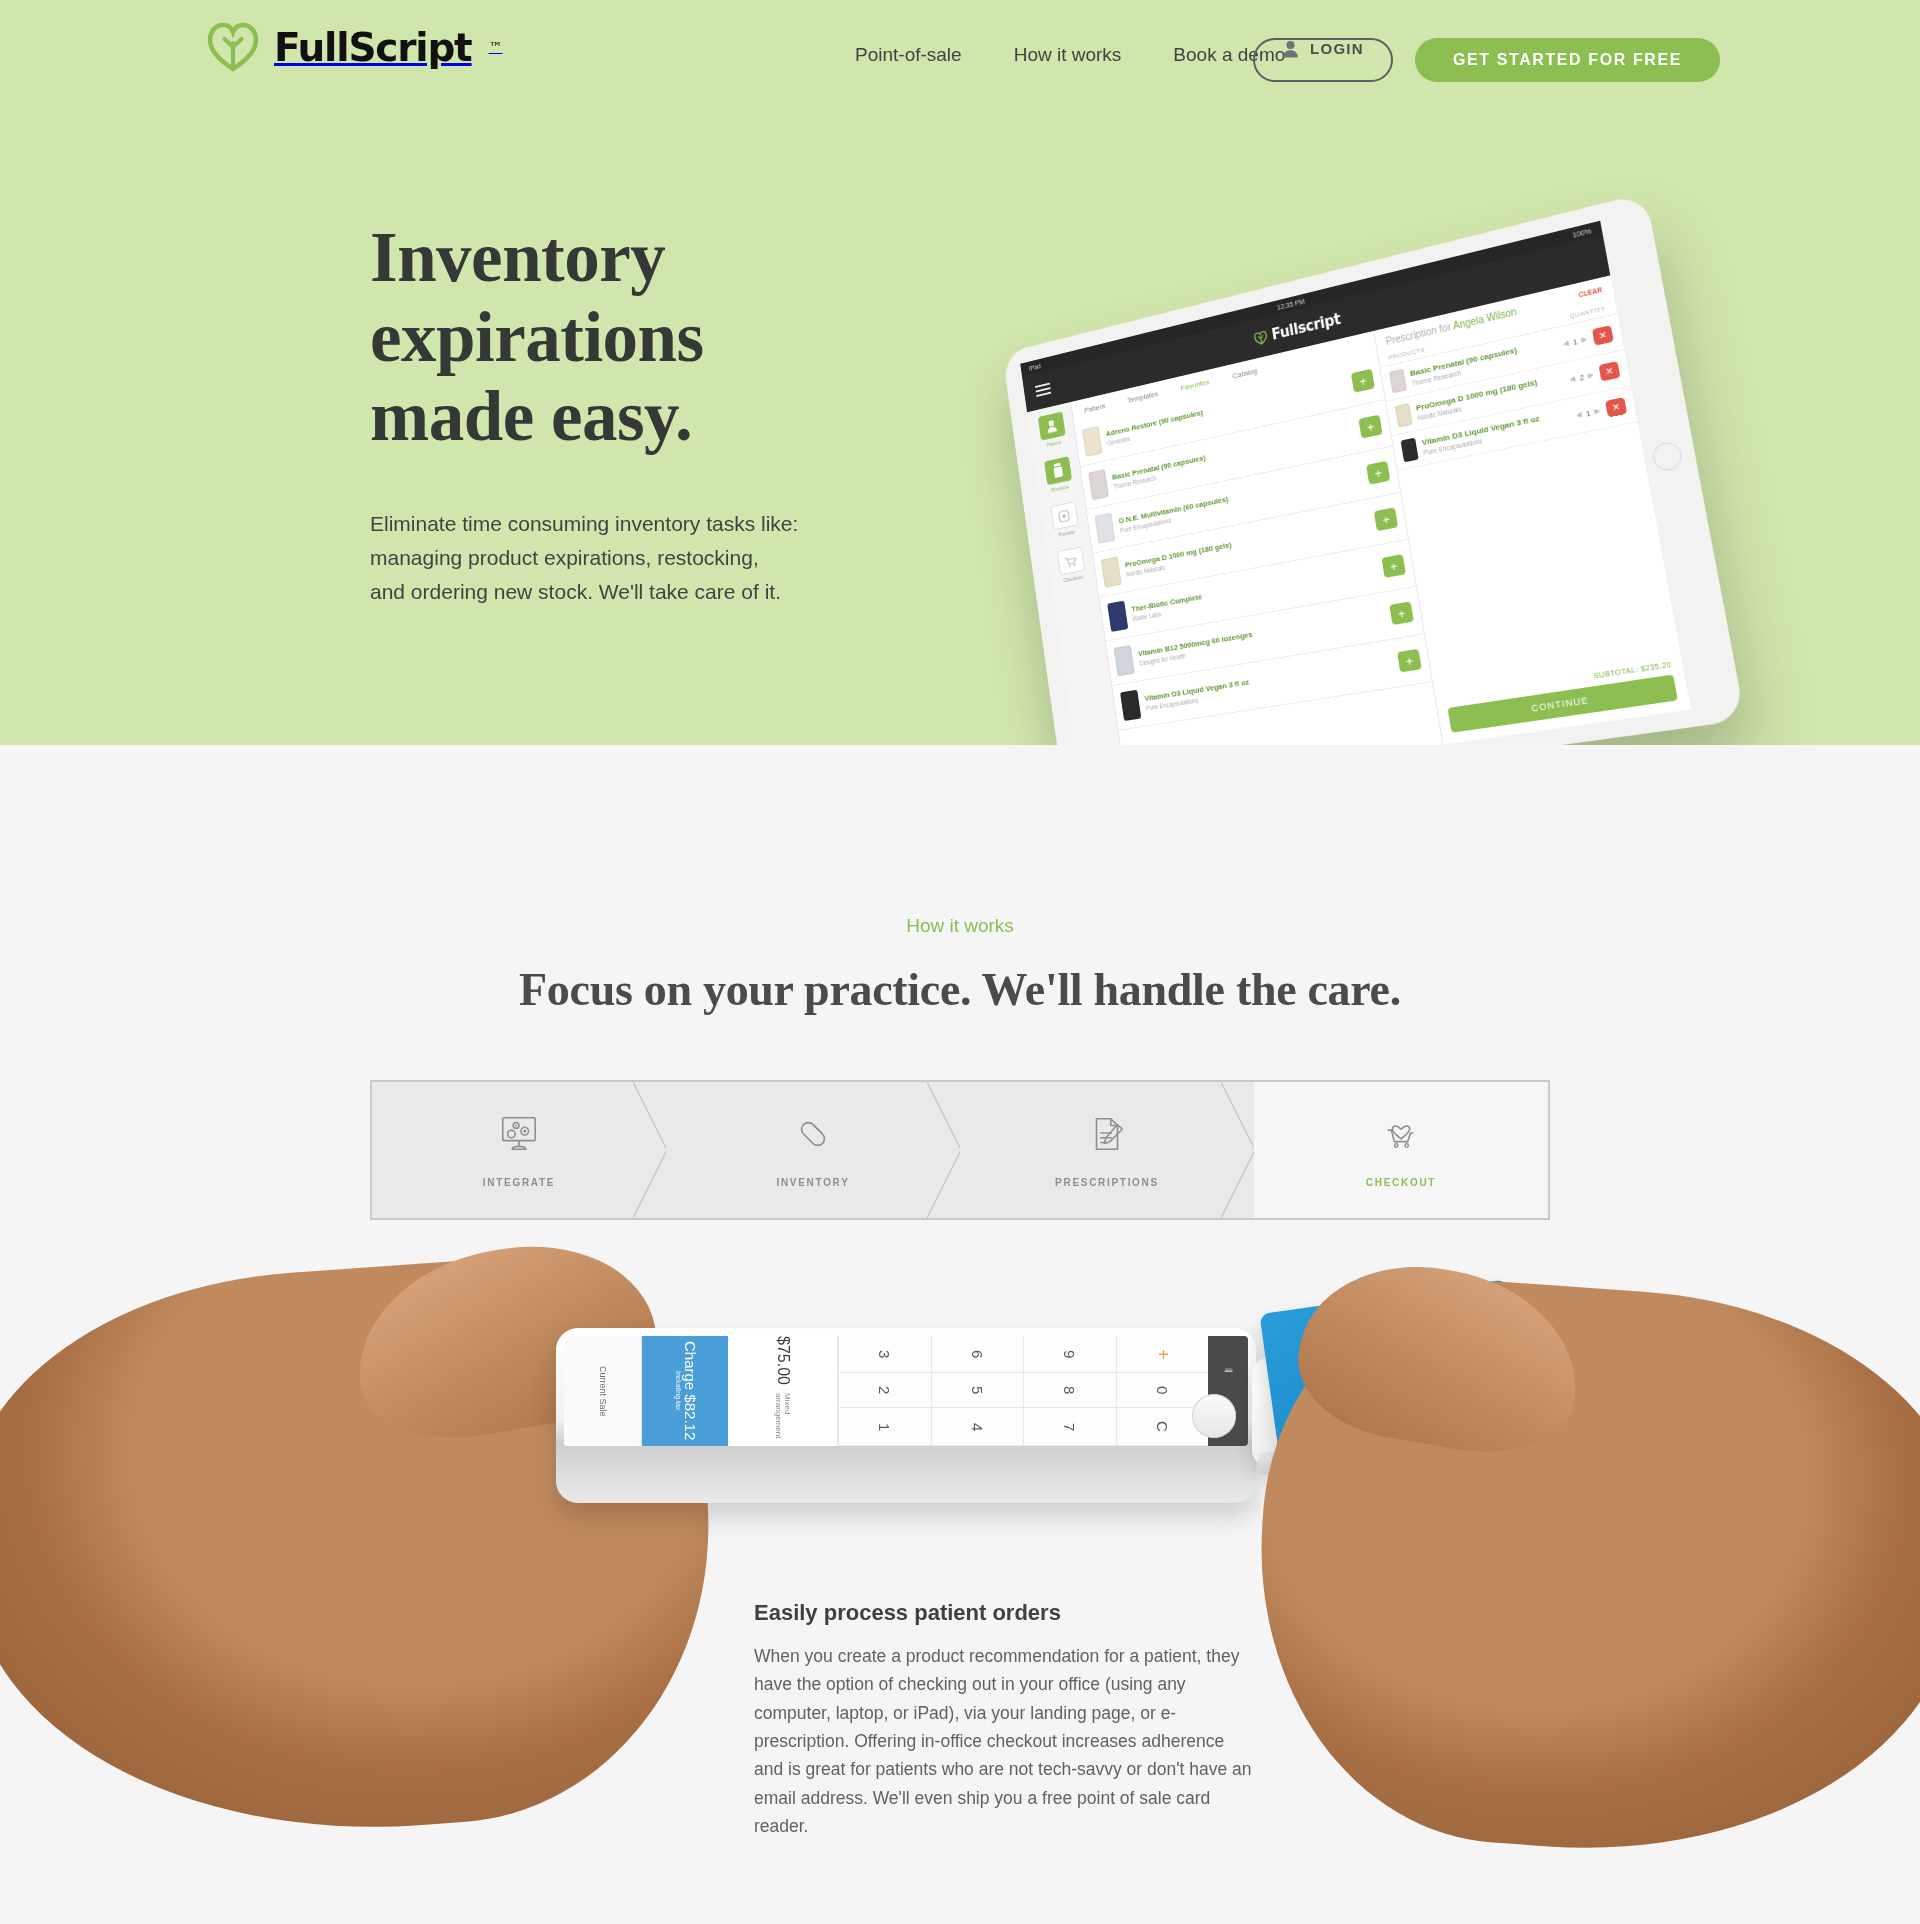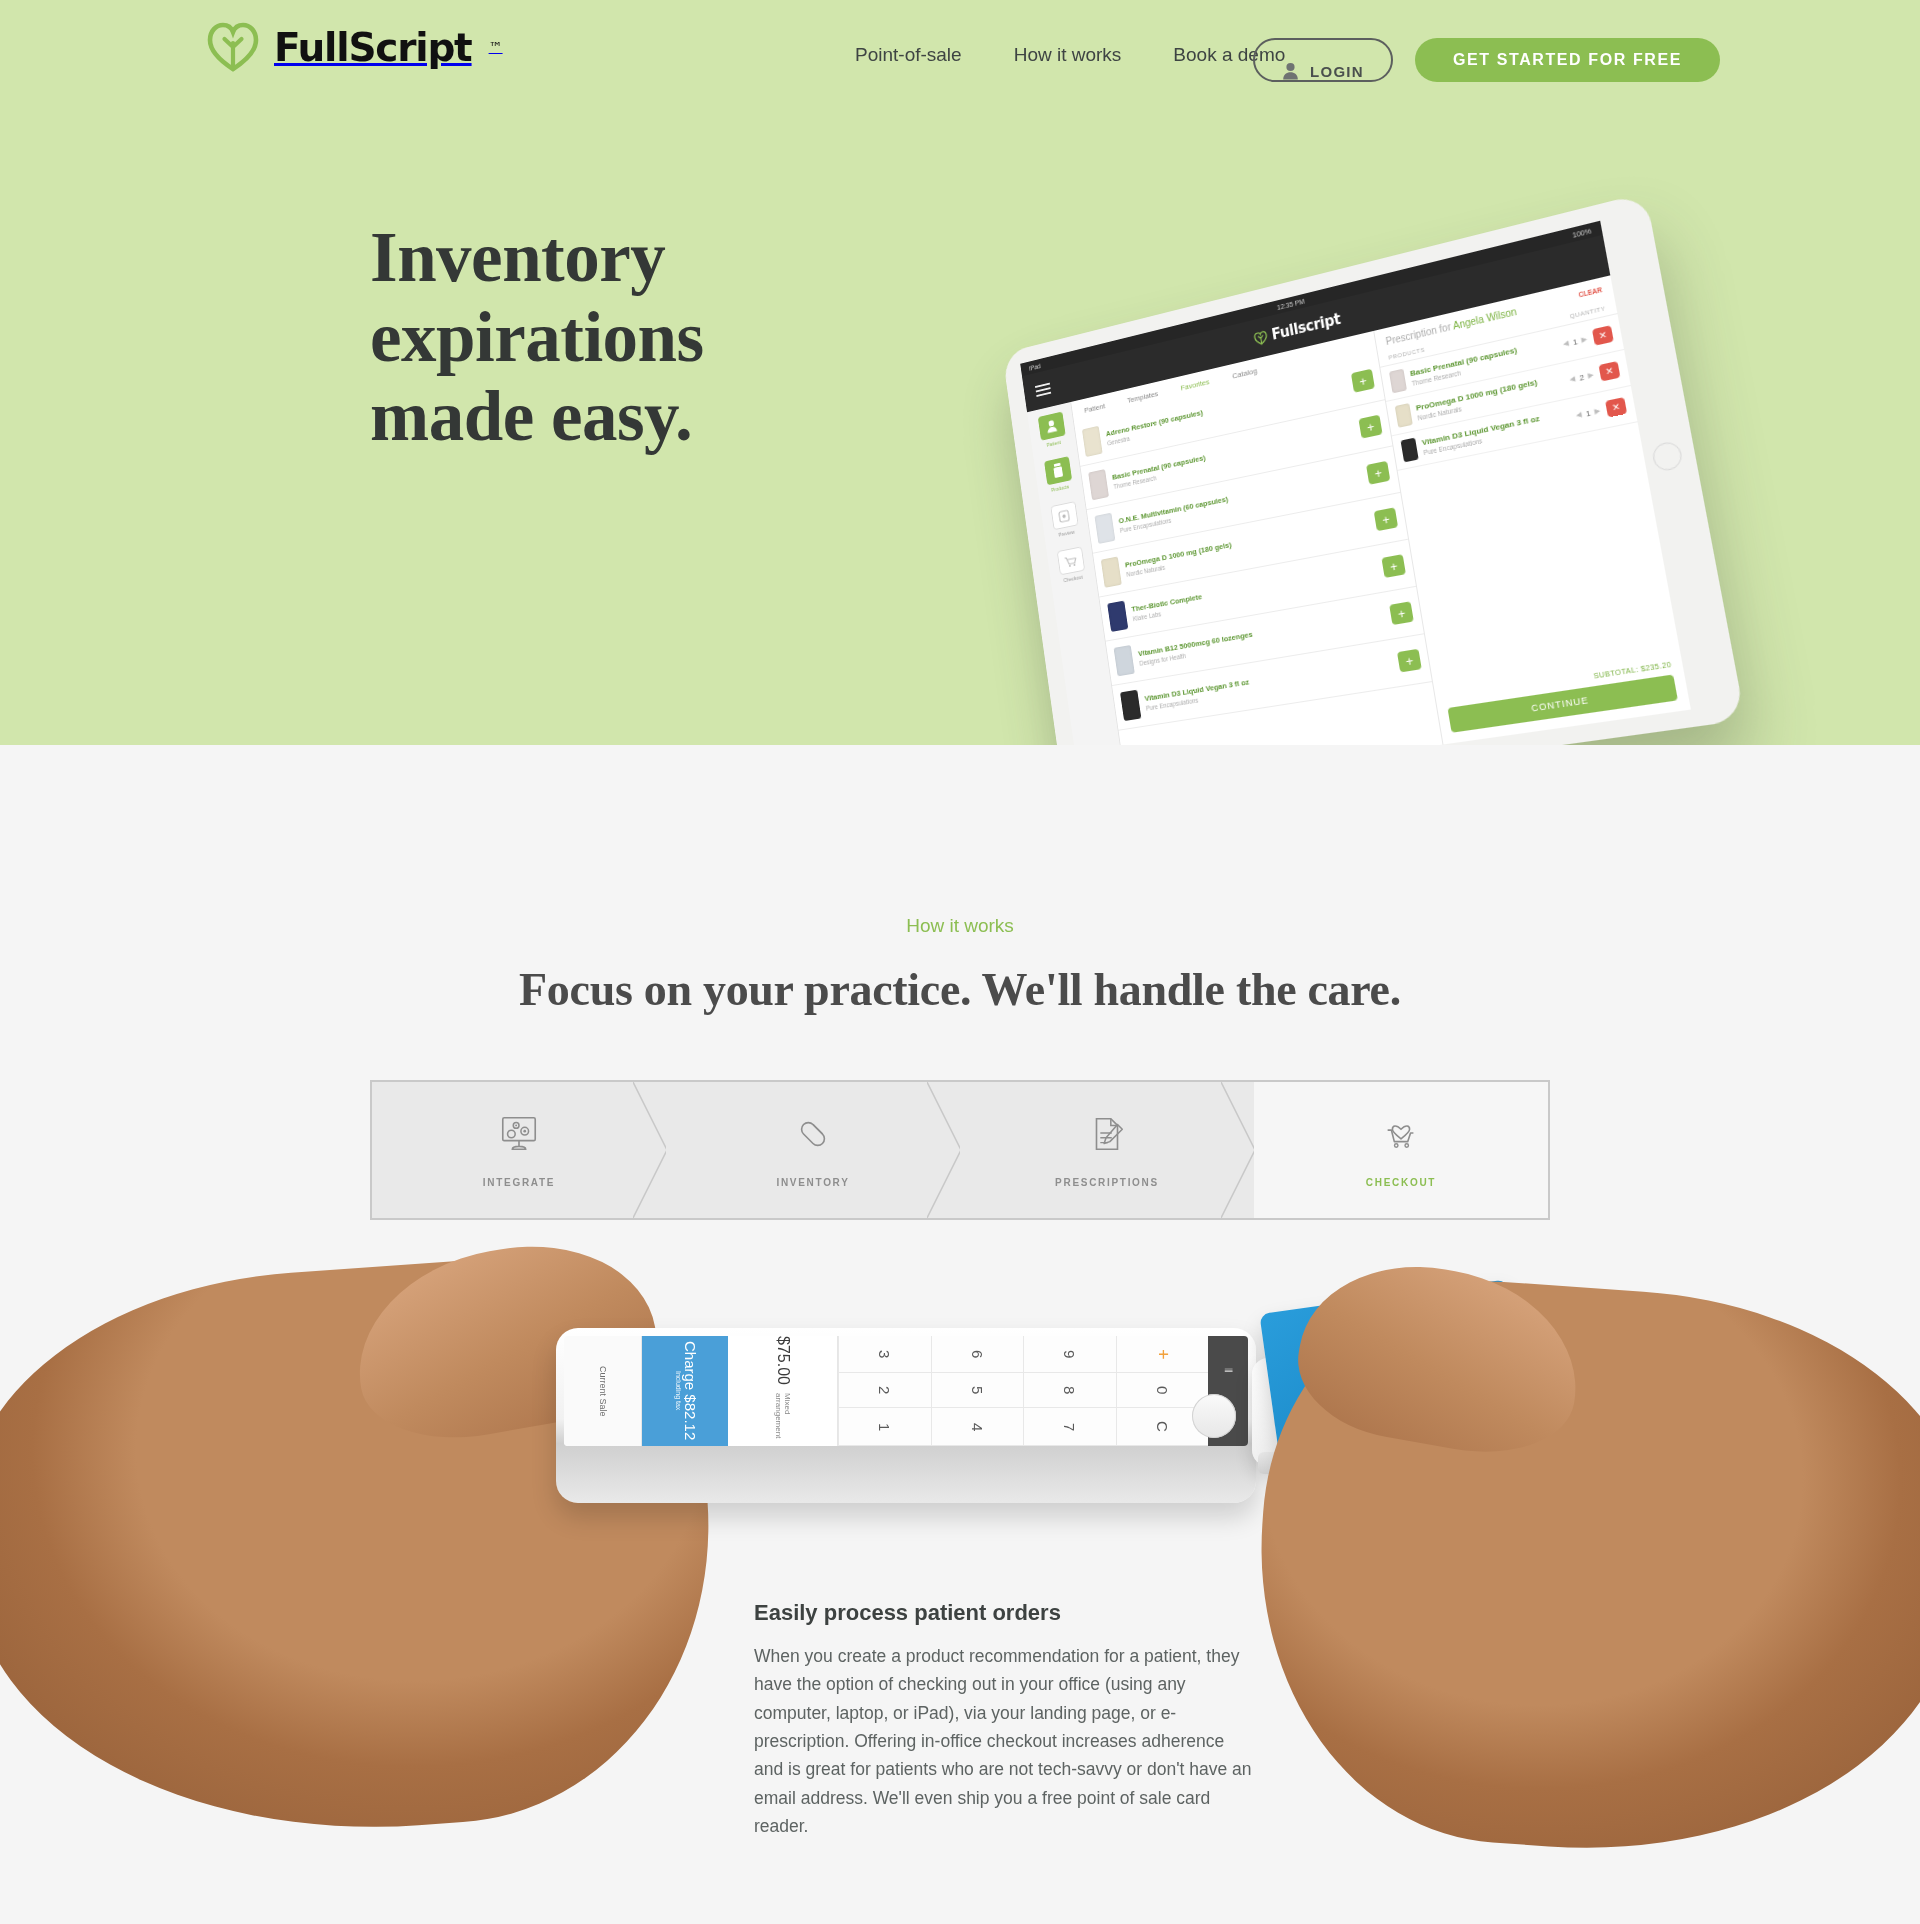--- a/index.html
+++ b/index.html
@@ -78,7 +78,7 @@
   }
   .btn-login {
     display: flex;
-    align-items: flex-end;
+    align-items: flex-start;
     gap: 11px;
     border: 2px solid #5c5f5e;
     border-radius: 30px;

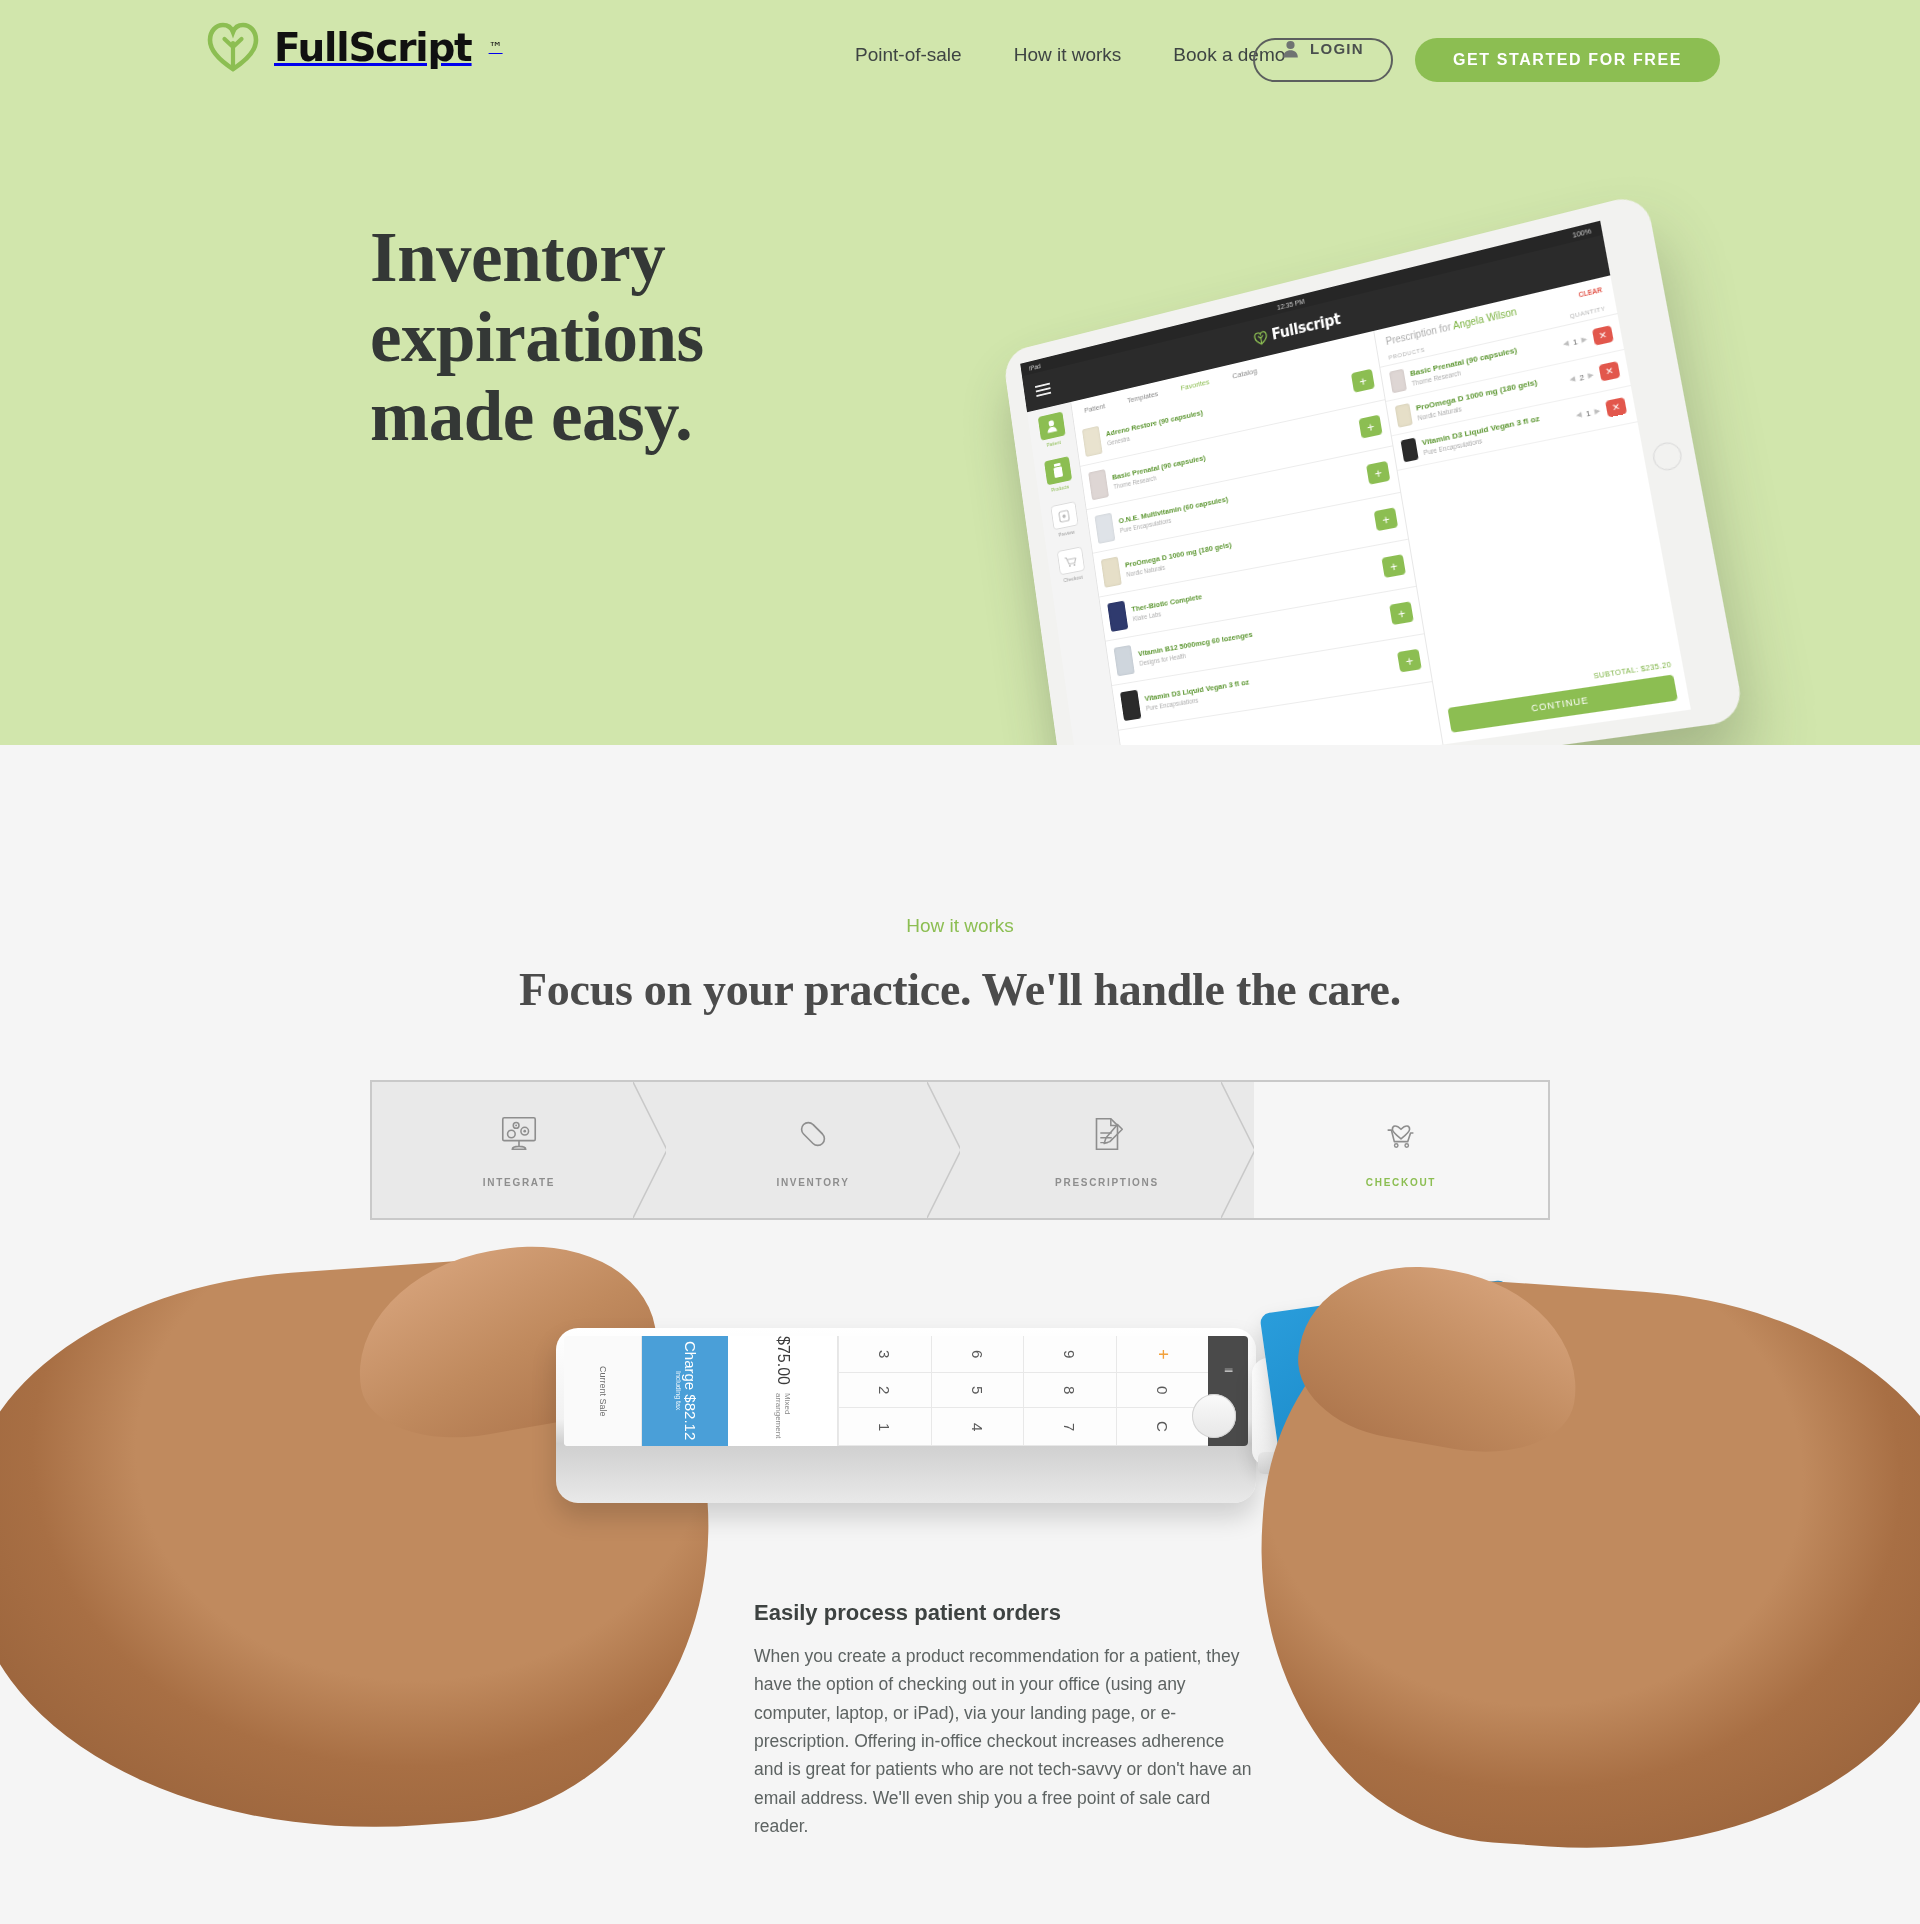--- a/index.html
+++ b/index.html
@@ -455,6 +455,11 @@
         <span>expirations</span><br>
         <span>made easy.</span>
       </h1>
+      <p class="hero-sub">
+        <span>Eliminate time consuming inventory tasks like:</span><br>
+        <span>managing product expirations, restocking,</span><br>
+        <span>and ordering new stock. We'll take care of it.</span>
+      </p>
     </div>
 
     <div class="tablet-wrap">

